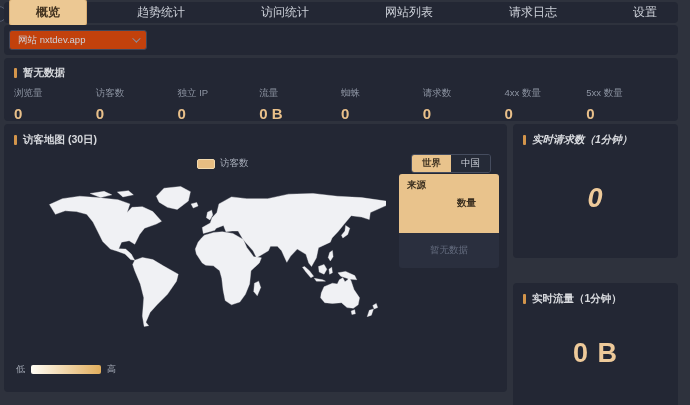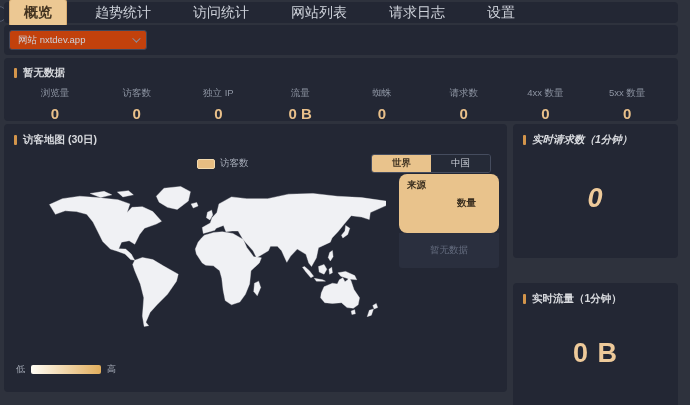--- a/index.html
+++ b/index.html
@@ -14,7 +14,7 @@
 
   
   .navbar { left:4px; top:2px; width:674px; height:21px; display:flex; align-items:center; padding-left:5px; }
-  .nav-tab { font-size:14px; color:#ced2da; padding:4px 14px; margin-right:14px; cursor:pointer; white-space:nowrap; }
+  .nav-tab { font-size:12px; color:#ced2da; padding:4px 26px; margin-right:24px; cursor:pointer; white-space:nowrap; }
   .nav-tab.active { background:#ecc893; color:#433320; font-weight:bold; border-radius:3px; border:1px solid #d8ad72; }
 
   

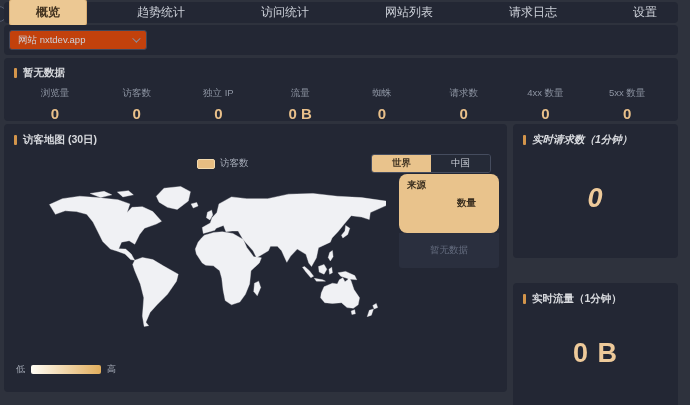--- a/index.html
+++ b/index.html
@@ -33,7 +33,7 @@
   
   .stats-panel { left:4px; top:58px; width:674px; height:63px; padding:8px 10px; }
   .stats-row { display:flex; margin-top:7px; }
-  .stat { flex:1; text-align:center; }
+  .stat { flex:1; }
   .stat .lbl { font-size:9.5px; color:#8e95a3; }
   .stat .val { font-size:15px; font-weight:bold; color:#e9c08a; margin-top:5px; }
 

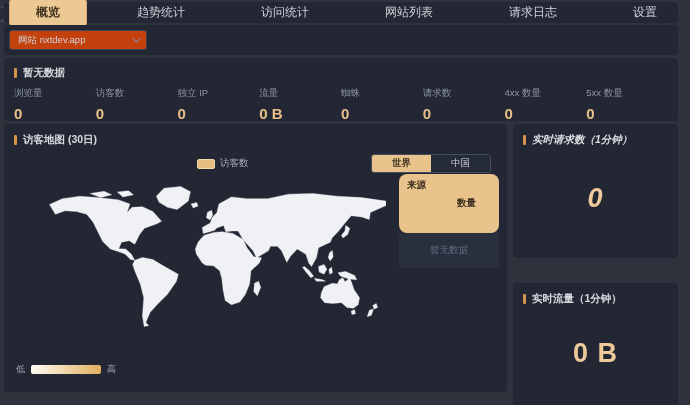--- a/index.html
+++ b/index.html
@@ -43,7 +43,7 @@
   .legend-swatch { width:18px; height:10px; background:#e7bd82; border:1px solid #f2d9ae; border-radius:2px; margin-right:5px; }
   .legend-label { font-size:9.5px; color:#a9afbb; }
   .region-tabs { position:absolute; right:16px; top:30px; display:inline-flex; border:1px solid #454c5e; border-radius:3px; overflow:hidden; }
-  .region-tab { font-size:9.5px; padding:2px 20px; background:#252a37; color:#ccd0d8; cursor:pointer; }
+  .region-tab { font-size:9.5px; padding:2px 10px; background:#252a37; color:#ccd0d8; cursor:pointer; }
   .region-tab.active { background:#e9c38c; color:#3c3020; font-weight:bold; }
   .src-table { position:absolute; right:8px; top:50px; width:100px; border-radius:3px; overflow:hidden; }
   .src-head { display:flex; background:#e9c38c; color:#3c3020; font-size:9.5px; font-weight:bold;border-radius:8px; }

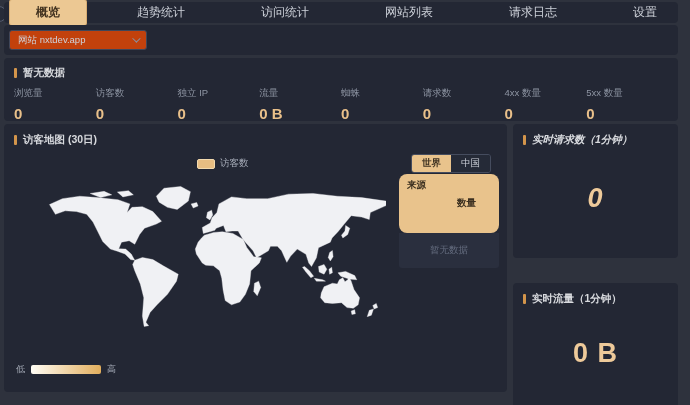--- a/index.html
+++ b/index.html
@@ -46,7 +46,7 @@
   .region-tab { font-size:9.5px; padding:2px 10px; background:#252a37; color:#ccd0d8; cursor:pointer; }
   .region-tab.active { background:#e9c38c; color:#3c3020; font-weight:bold; }
   .src-table { position:absolute; right:8px; top:50px; width:100px; border-radius:3px; overflow:hidden; }
-  .src-head { display:flex; background:#e9c38c; color:#3c3020; font-size:9.5px; font-weight:bold;border-radius:8px; }
+  .src-head { display:flex; background:#e9c38c; color:#3c3020; font-size:9.5px; font-weight:bold; }
   .src-head .c1 { flex:1; padding:5px 8px; }
   .src-head .c2 { flex:1; padding:23px 4px; }
   .src-empty { background:#2a2f3e; color:#666e80; font-size:9.5px; text-align:center; padding:11px 0; }

